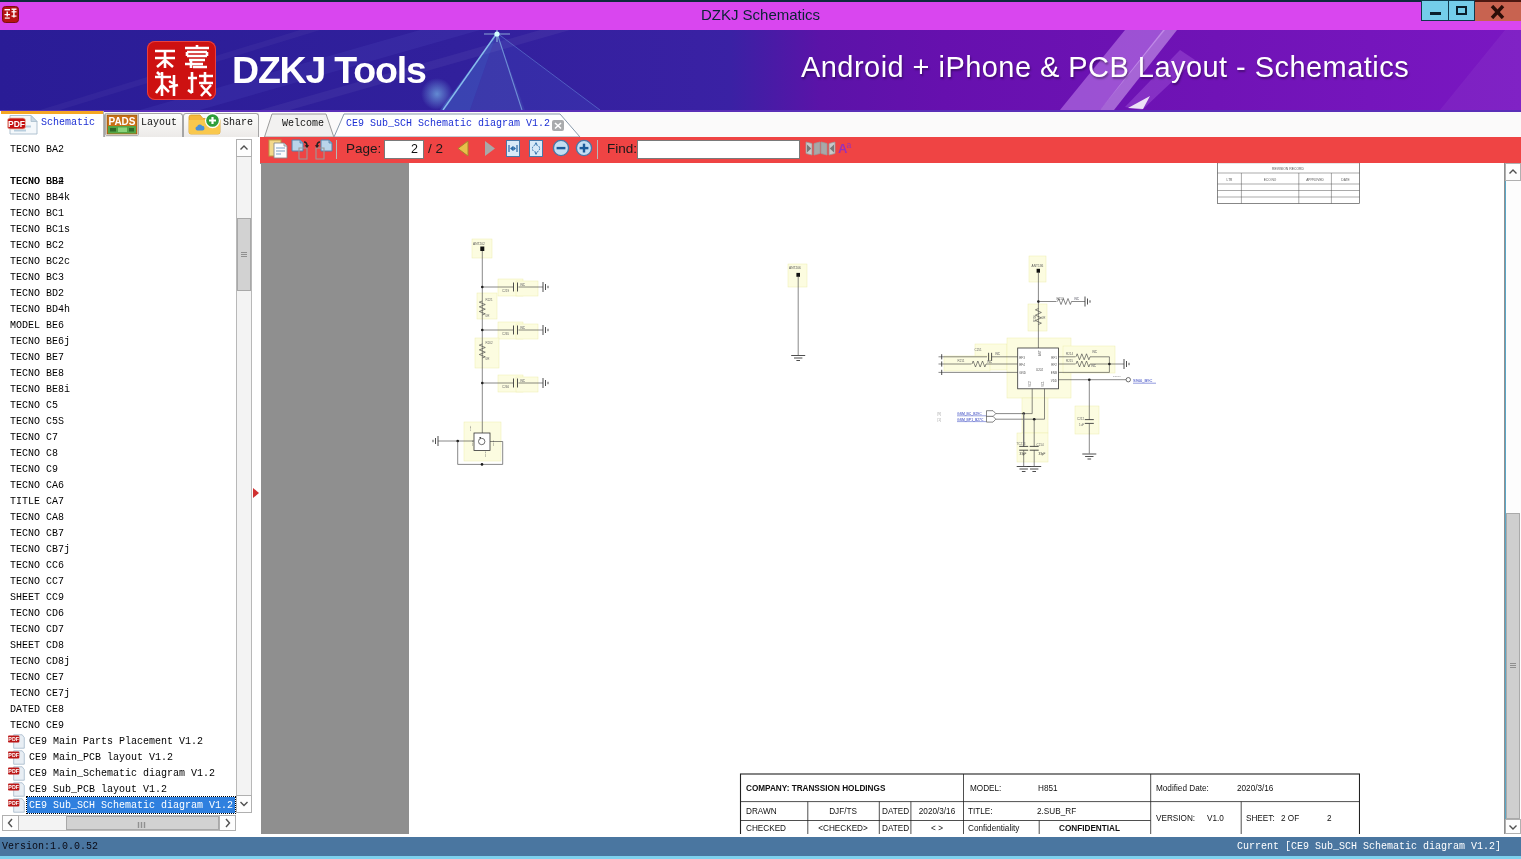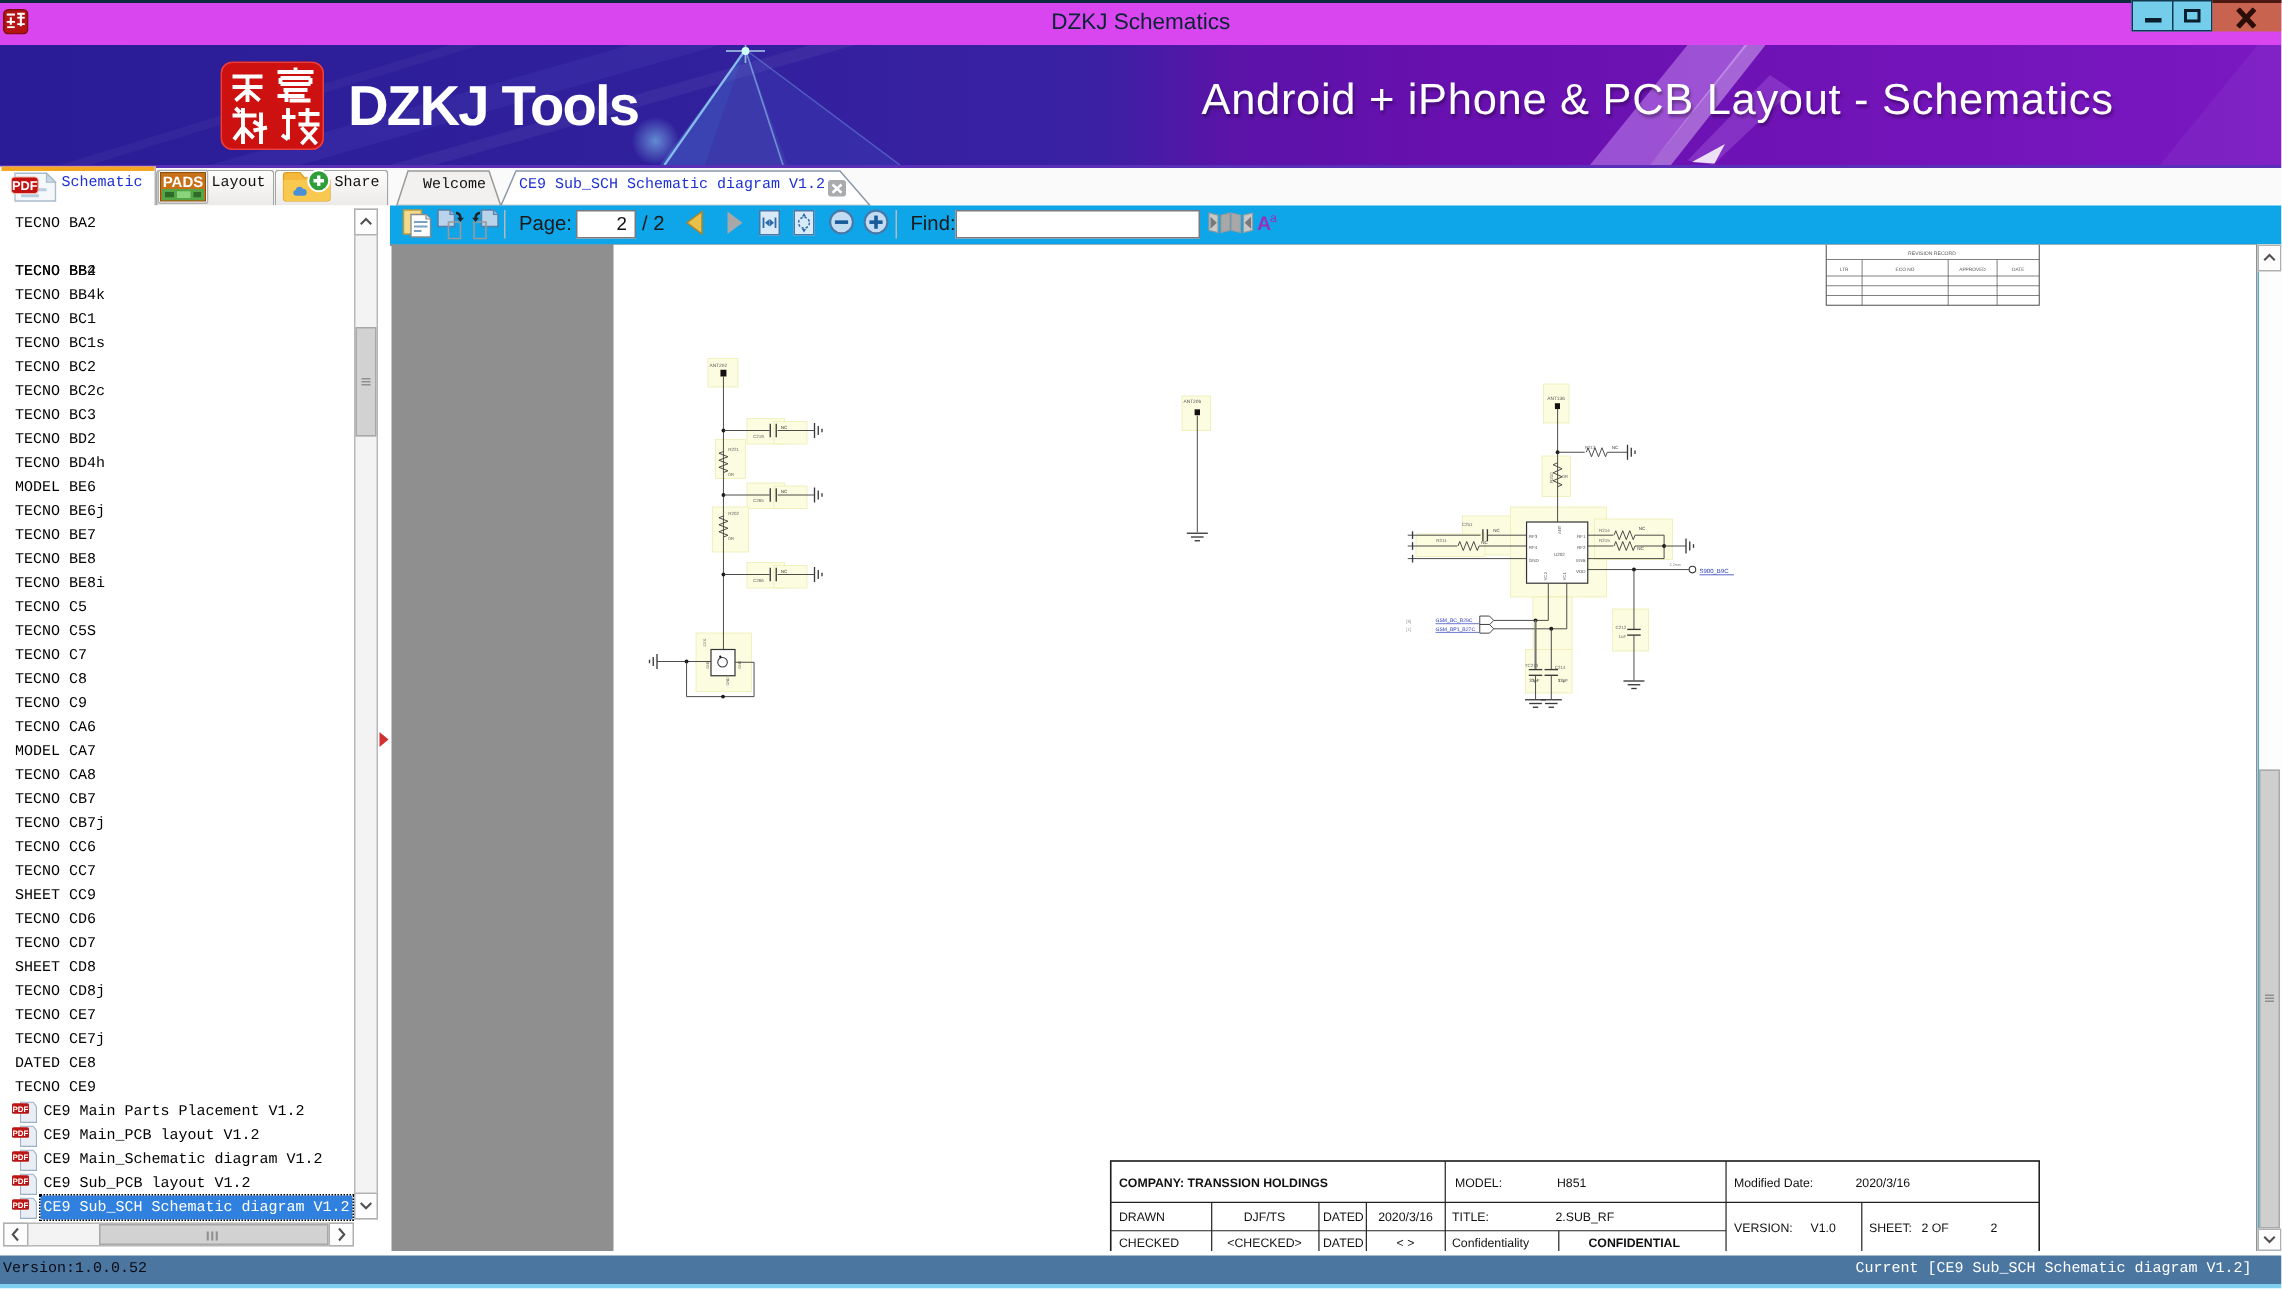--- a/index.html
+++ b/index.html
@@ -141,7 +141,7 @@
   <div class="abs mono" style="left:346px;top:8px;font-size:10px;color:#1c2fd4;">CE9 Sub_SCH Schematic diagram V1.2</div>
 </div>
 
-<div class="abs" id="toolbar" style="left:260px;top:137px;width:1261px;height:26px;background:#0ea5e9;border-bottom:1px solid #8f8f8f;box-sizing:content-box;">
+<div class="abs" id="toolbar" style="left:260px;top:137px;width:1261px;height:26px;background:#ef4444;border-bottom:1px solid #8f8f8f;box-sizing:content-box;">
 
   <svg class="abs" style="left:8px;top:2px;" width="22" height="20" viewBox="0 0 22 20">
     <rect x="1" y="1" width="12" height="16" fill="#f3d98a" stroke="#b99a40" stroke-width="1"></rect>

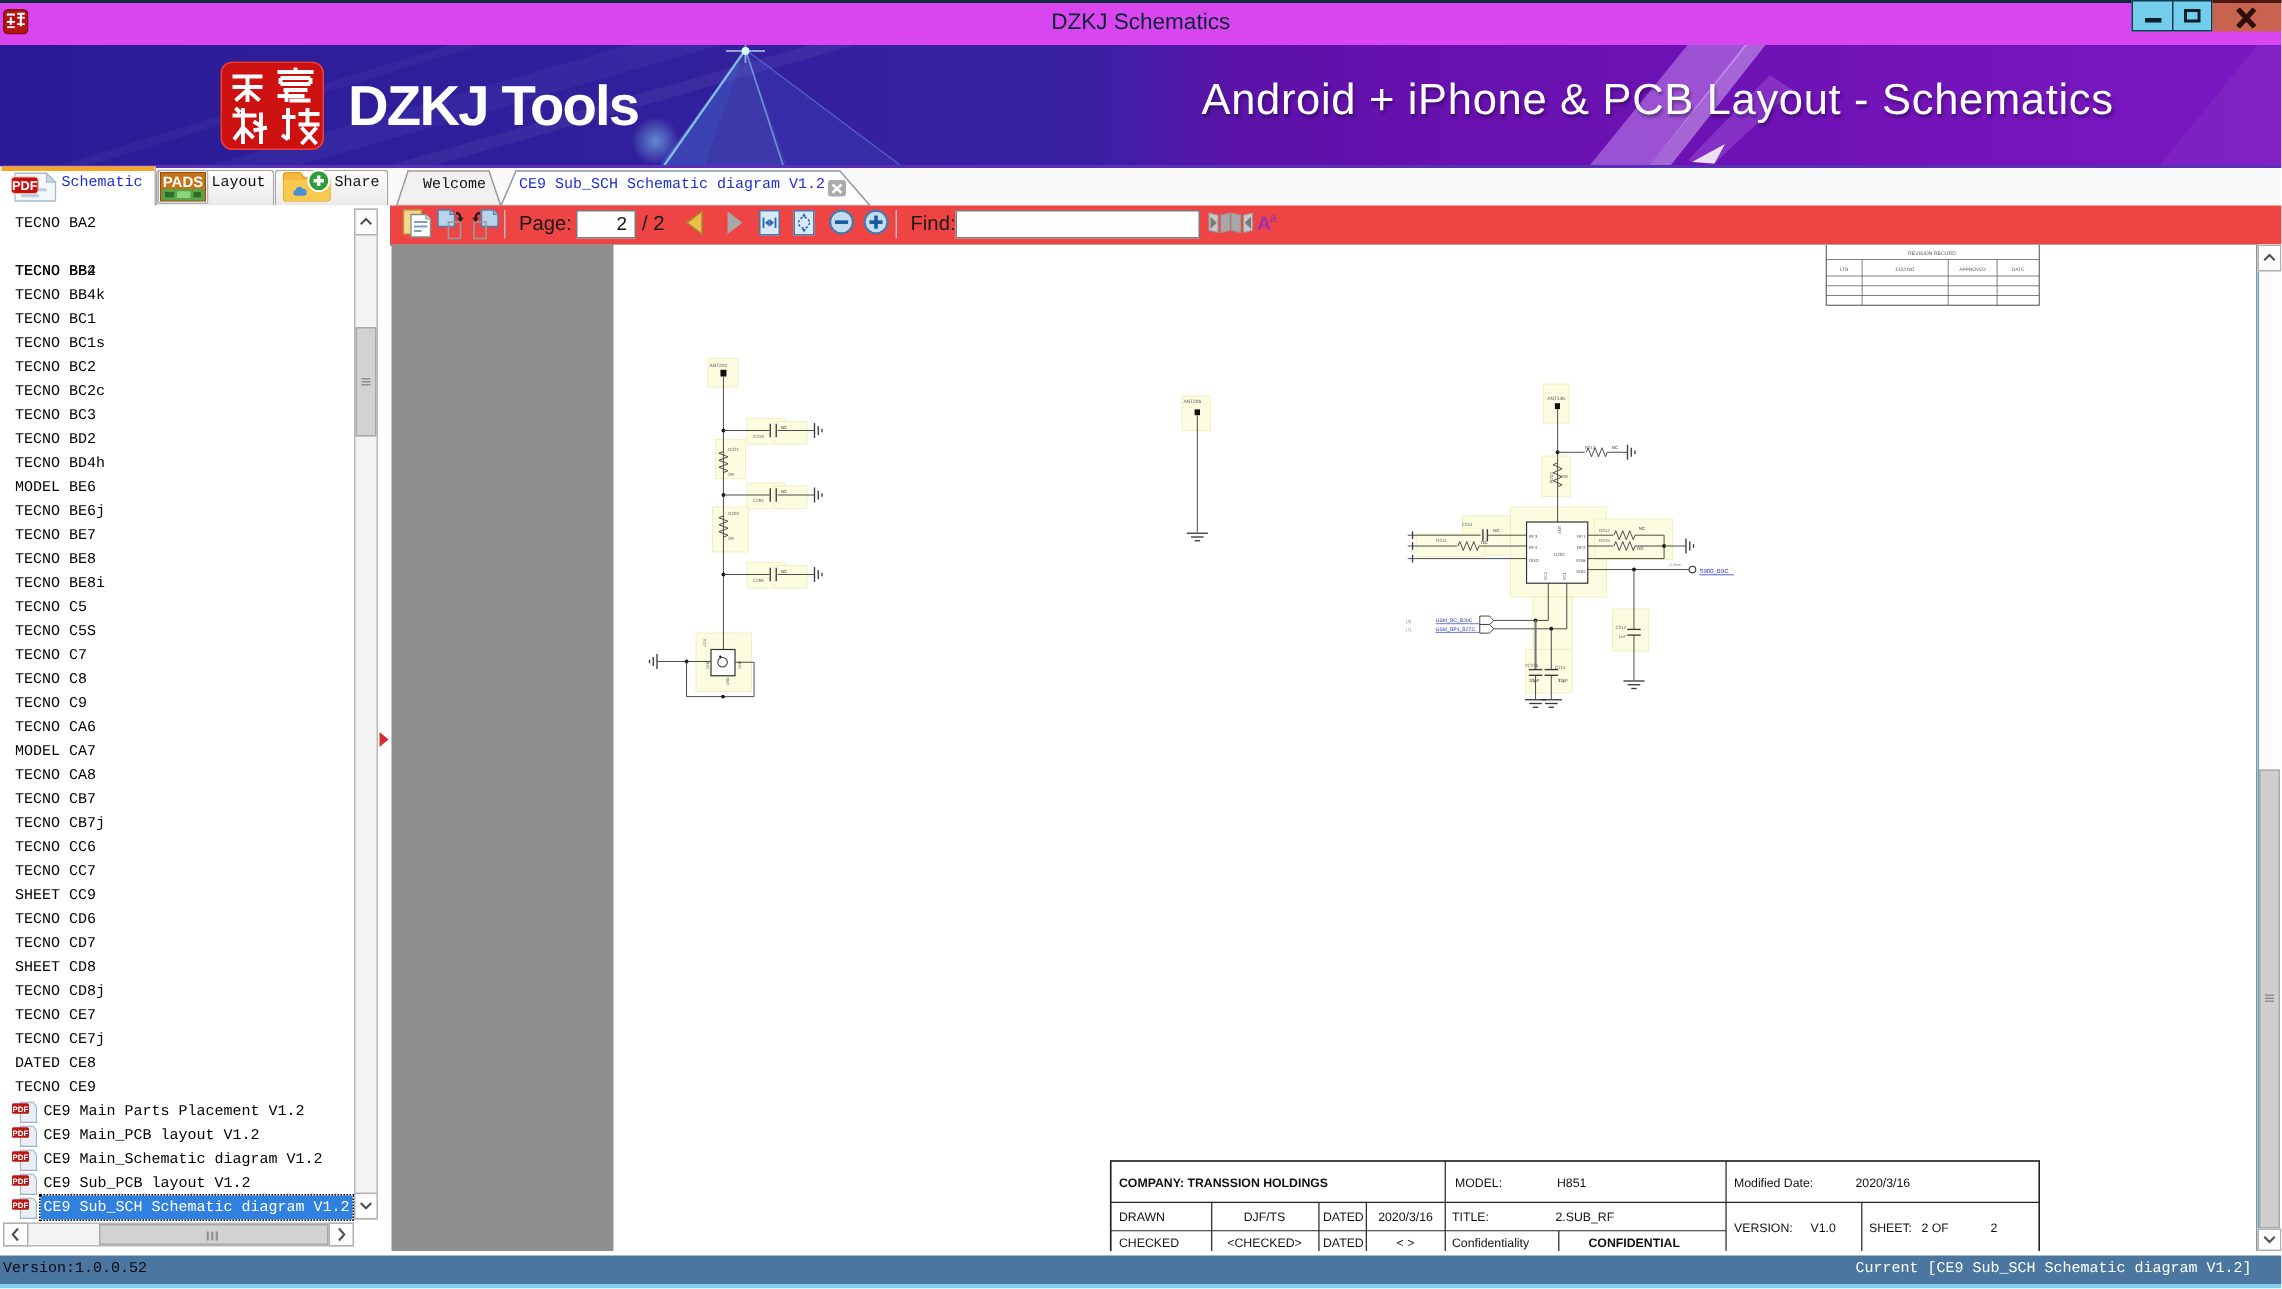--- a/index.html
+++ b/index.html
@@ -243,7 +243,7 @@
   <div class="abs mono" style="left:10px;top:310px;font-size:10px;line-height:13px;color:#000;">TECNO C8</div>
   <div class="abs mono" style="left:10px;top:326px;font-size:10px;line-height:13px;color:#000;">TECNO C9</div>
   <div class="abs mono" style="left:10px;top:342px;font-size:10px;line-height:13px;color:#000;">TECNO CA6</div>
-  <div class="abs mono" style="left:10px;top:358px;font-size:10px;line-height:13px;color:#000;">MODEL CA7</div>
+  <div class="abs mono" style="left:10px;top:358px;font-size:10px;line-height:13px;color:#000;">TITLE CA7</div>
   <div class="abs mono" style="left:10px;top:374px;font-size:10px;line-height:13px;color:#000;">TECNO CA8</div>
   <div class="abs mono" style="left:10px;top:390px;font-size:10px;line-height:13px;color:#000;">TECNO CB7</div>
   <div class="abs mono" style="left:10px;top:406px;font-size:10px;line-height:13px;color:#000;">TECNO CB7j</div>

